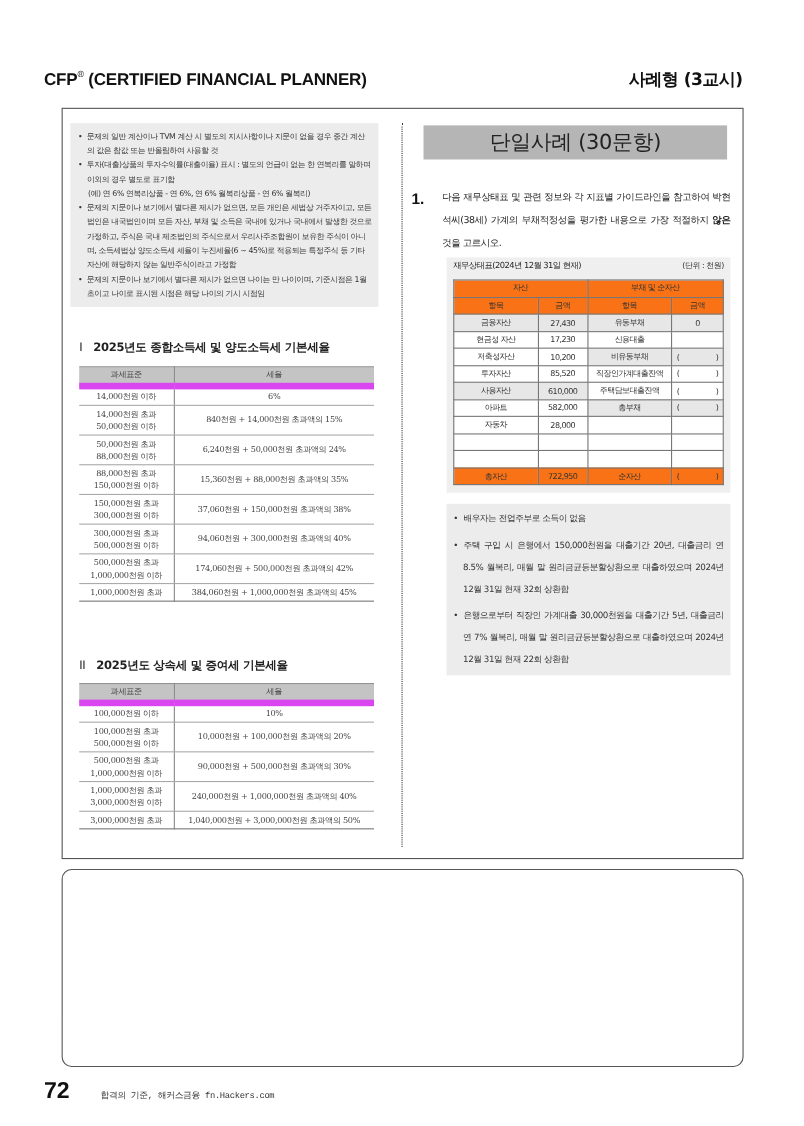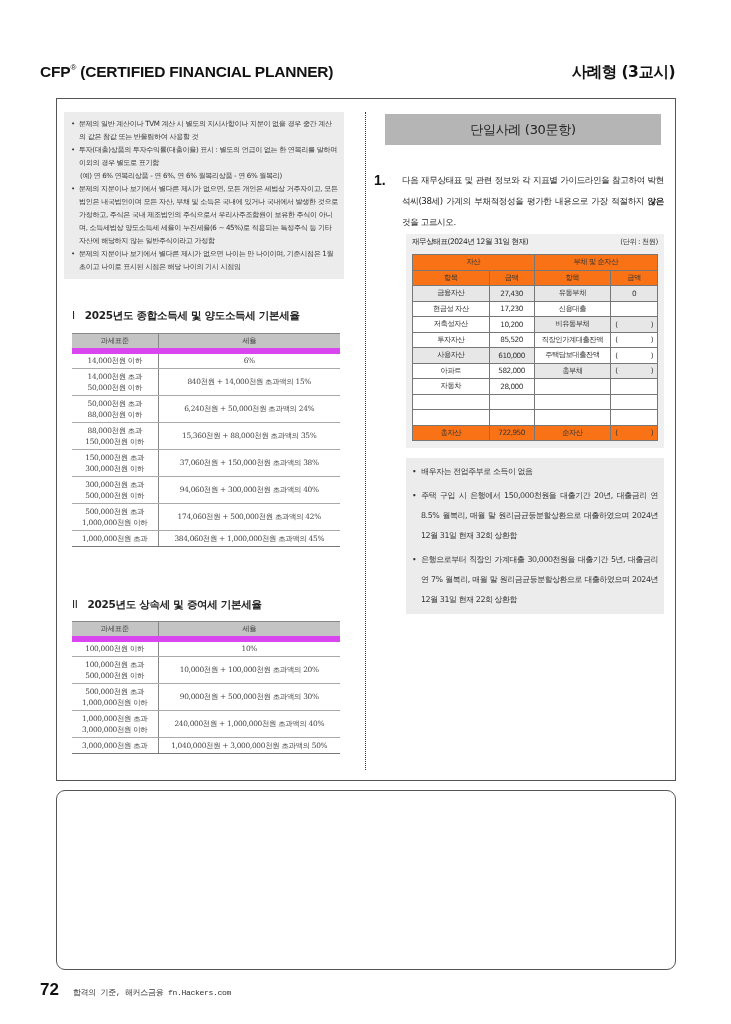--- a/index.html
+++ b/index.html
@@ -27,7 +27,7 @@
   table.tax th:first-child, table.tax td:first-child { border-right: 1px solid #888; width: 86px; }
   table.tax tr:last-child td { border-bottom: 1.5px solid #777; }
 
-  .case-banner { position: absolute; left: 385px; top: 114px; width: 276px; height: 31px; background: #b5b5b5; text-align: center; font-size: 13px; line-height: 31px; color: #222; letter-spacing: -0.3px; }
+  .case-banner { position: absolute; left: 385px; top: 114px; width: 276px; height: 31px; background: #b5b5b5; text-align: center; font-size: 19px; line-height: 31px; color: #222; letter-spacing: -0.3px; }
 
   .q-num { position: absolute; left: 374px; top: 172px; font-family: "Liberation Sans", sans-serif; font-size: 14px; font-weight: bold; color: #111; }
   .q-text { position: absolute; left: 402px; top: 170px; width: 262px; font-size: 8.6px; line-height: 21px; color: #222; letter-spacing: -0.4px; text-align: justify; }

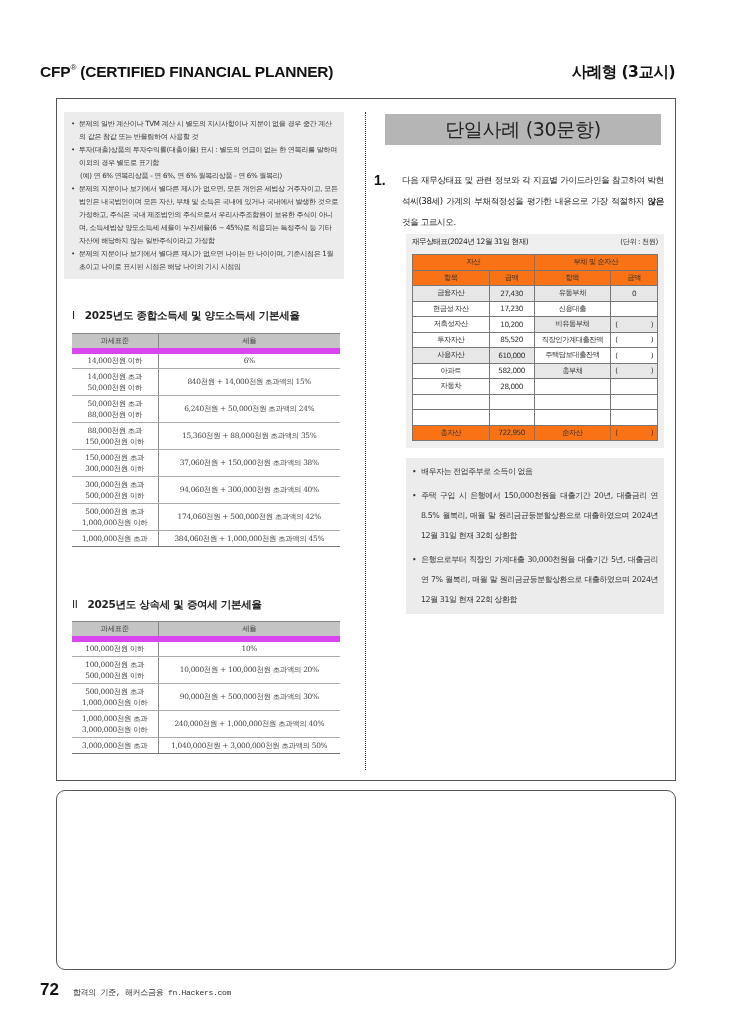--- a/index.html
+++ b/index.html
@@ -51,7 +51,7 @@
   .answer-box { position: absolute; left: 56px; top: 790px; width: 620px; height: 180px; border: 1.5px solid #555; border-radius: 9px; }
 
   .footer { position: absolute; left: 40px; top: 980px; display: flex; align-items: baseline; }
-  .footer .page { font-family: "Liberation Sans", sans-serif; font-size: 17px; font-weight: bold; color: #111; margin-right: 14px; }
+  .footer .page { font-family: "Liberation Sans", sans-serif; font-size: 21px; font-weight: bold; color: #111; margin-right: 28px; }
   .footer .slogan { font-size: 8px; color: #333; letter-spacing: -0.3px; font-family: Liberation Mono, monospace; }
 </style>
 </head>

